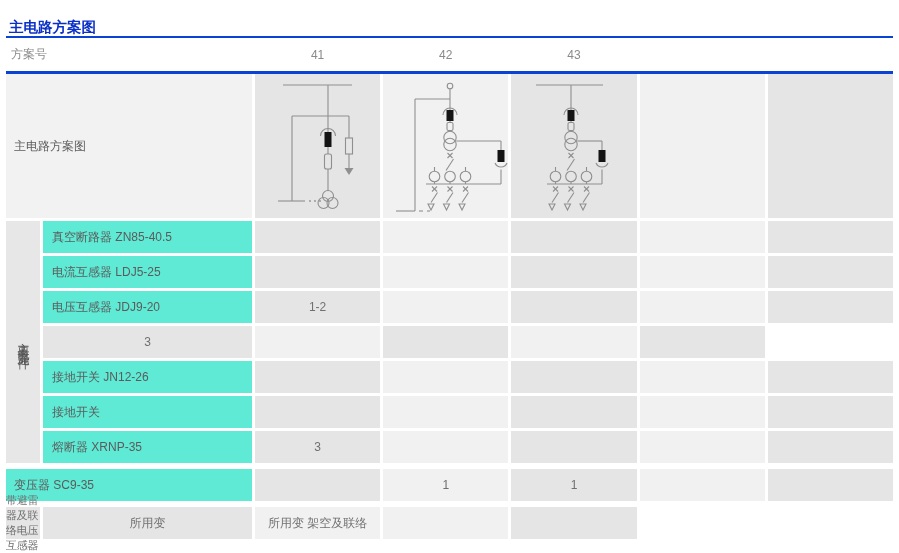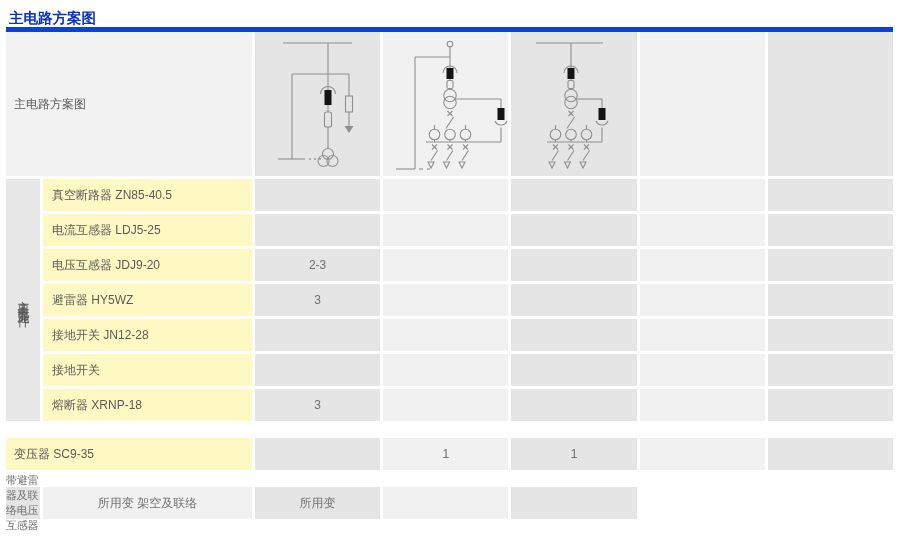--- a/index.html
+++ b/index.html
@@ -10,7 +10,7 @@
     color: #5a5a5a;
     overflow: hidden;
   }
-  .page { padding: 0 6px; }
+  .page { padding: 9px 6px; }
   .title {
     padding: 9px 3px 0 3px;
     height: 27px;

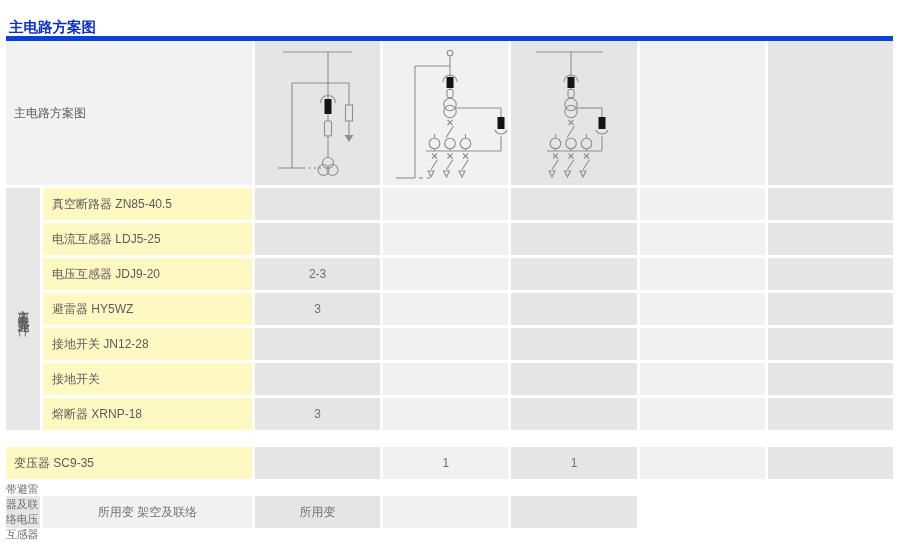--- a/index.html
+++ b/index.html
@@ -66,6 +66,14 @@
 
   <div class="hr thin"></div>
 
+  <div class="grid header-row">
+    <div class="cell h-label">方案号</div>
+    <div class="cell h-num">41</div>
+    <div class="cell h-num">42</div>
+    <div class="cell h-num">43</div>
+    <div class="cell h-num"></div>
+    <div class="cell h-num"></div>
+  </div>
 
   <div class="hr thick"></div>
 

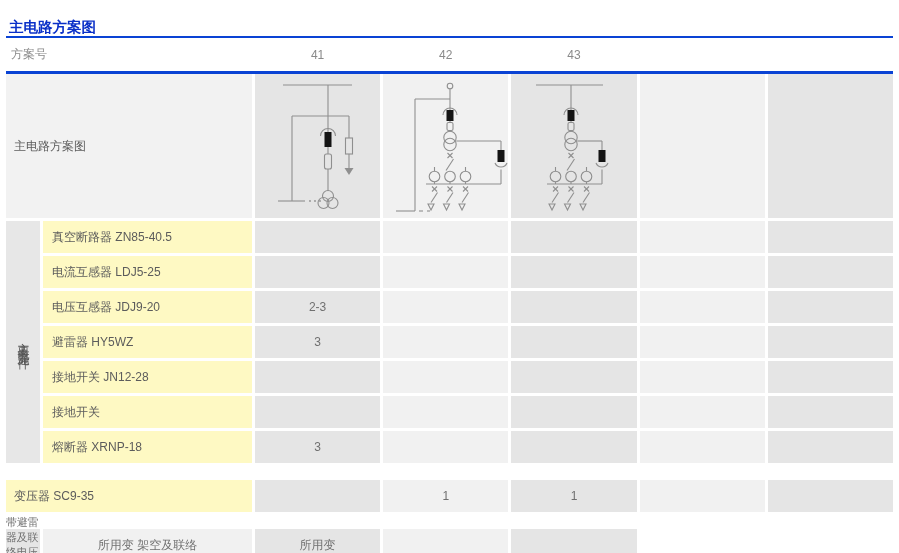--- a/index.html
+++ b/index.html
@@ -37,7 +37,7 @@
   .h-label { grid-column: 1 / 3; padding-left: 5px; color: #8a8a8a; }
   .h-num   { justify-content: center; color: #8a8a8a; }
 
-  .lab   { background: #fef9c3; color: #5c5c5c; }
+  .lab   { background: #5eead4; color: #5c5c5c; }
   .lab.span2 { grid-column: 1 / 3; padding-left: 8px; }
   .lab.big   { background: #f2f2f2; }
   .lab.name  { grid-column: 2; padding-left: 9px; }

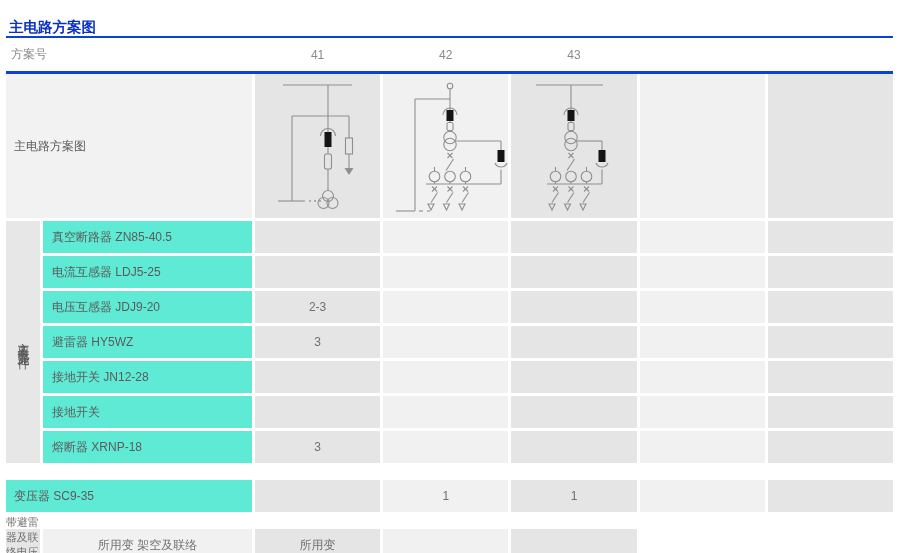--- a/index.html
+++ b/index.html
@@ -224,7 +224,7 @@
     <div class="cell dark val" style="grid-row:2"></div>
 
     <div class="cell lab name" style="grid-row:3">电压互感器 JDJ9-20</div>
-    <div class="cell dark val" style="grid-row:3">2-3</div>
+    <div class="cell dark val" style="grid-row:3">1-2</div>
     <div class="cell light val" style="grid-row:3"></div>
     <div class="cell dark val" style="grid-row:3"></div>
     <div class="cell light val" style="grid-row:3"></div>

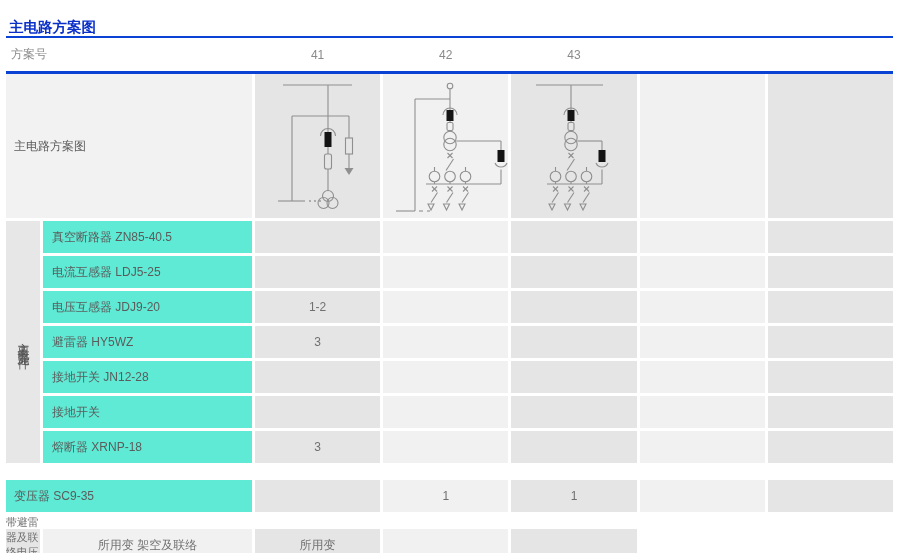--- a/index.html
+++ b/index.html
@@ -230,7 +230,6 @@
     <div class="cell light val" style="grid-row:3"></div>
     <div class="cell dark val" style="grid-row:3"></div>
 
-    <div class="cell lab name" style="grid-row:4">避雷器 HY5WZ</div>
     <div class="cell dark val" style="grid-row:4">3</div>
     <div class="cell light val" style="grid-row:4"></div>
     <div class="cell dark val" style="grid-row:4"></div>

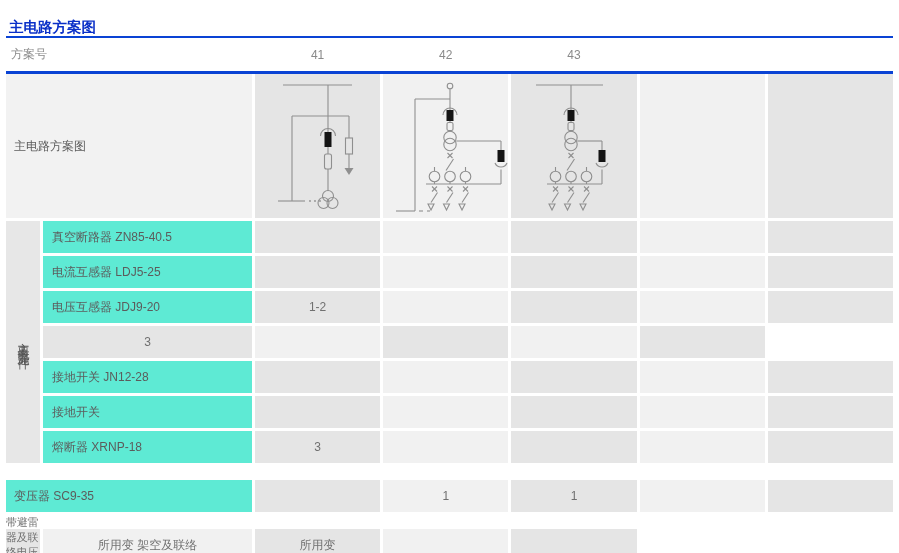--- a/index.html
+++ b/index.html
@@ -236,7 +236,7 @@
     <div class="cell light val" style="grid-row:4"></div>
     <div class="cell dark val" style="grid-row:4"></div>
 
-    <div class="cell lab name" style="grid-row:5">接地开关 JN12-28</div>
+    <div class="cell lab name" style="grid-row:5">接地开关 JN12-26</div>
     <div class="cell dark val" style="grid-row:5"></div>
     <div class="cell light val" style="grid-row:5"></div>
     <div class="cell dark val" style="grid-row:5"></div>

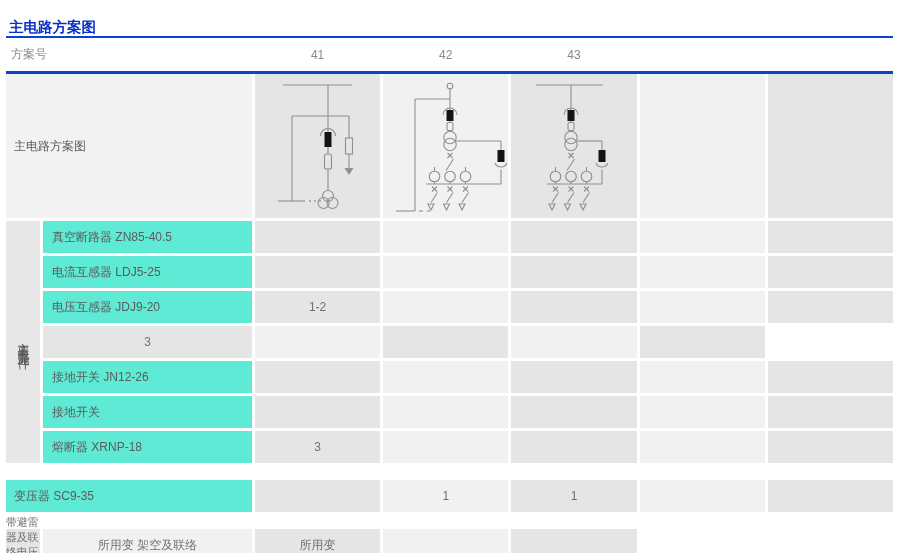--- a/index.html
+++ b/index.html
@@ -250,7 +250,7 @@
     <div class="cell light val" style="grid-row:6"></div>
     <div class="cell dark val" style="grid-row:6"></div>
 
-    <div class="cell lab name" style="grid-row:7">熔断器 XRNP-18</div>
+    <div class="cell lab name" style="grid-row:7">熔断器 XRNP-35</div>
     <div class="cell dark val" style="grid-row:7">3</div>
     <div class="cell light val" style="grid-row:7"></div>
     <div class="cell dark val" style="grid-row:7"></div>

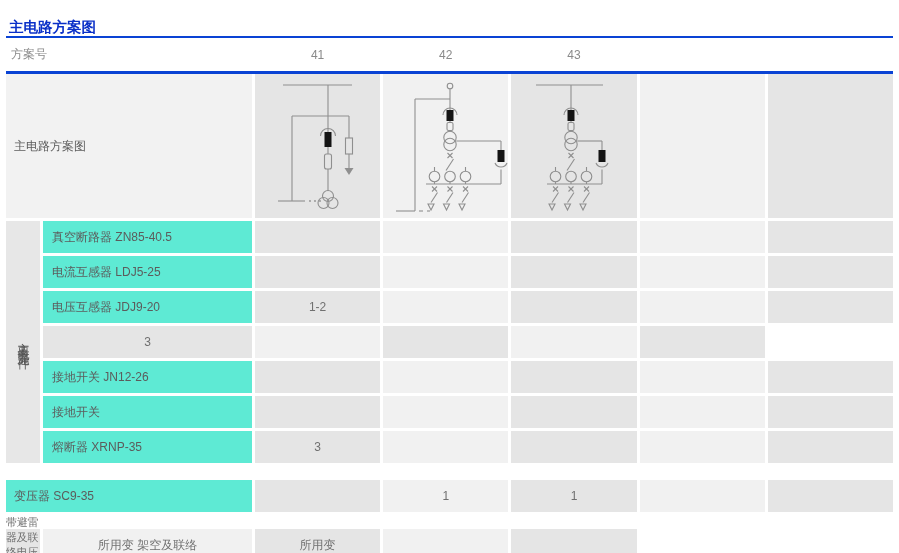--- a/index.html
+++ b/index.html
@@ -31,7 +31,7 @@
   .header-row { grid-template-rows: 33px; }
   .body-top   { grid-template-rows: 144px; }
   .body-comp  { grid-template-rows: repeat(7, 32px); margin-top: 3px; }
-  .body-bot   { grid-template-rows: 32px; margin-top: 17px; }
+  .body-bot   { grid-template-rows: 32px; margin-top: 6px; }
 
   .cell { display: flex; align-items: center; font-size: 12px; }
   .h-label { grid-column: 1 / 3; padding-left: 5px; color: #8a8a8a; }

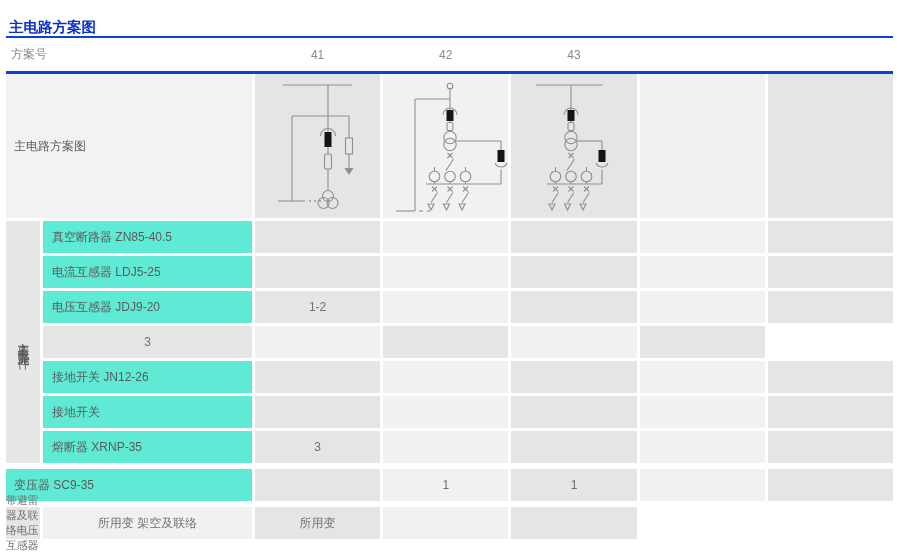--- a/index.html
+++ b/index.html
@@ -269,8 +269,8 @@
 
   <div class="grid body-bot">
     <div class="cell dark val tight">带避雷器及联络电压互感器</div>
+    <div class="cell dark val">所用变</div>
     <div class="cell light val">所用变 架空及联络</div>
-    <div class="cell dark val">所用变</div>
     <div class="cell light val"></div>
     <div class="cell dark val"></div>
   </div>

